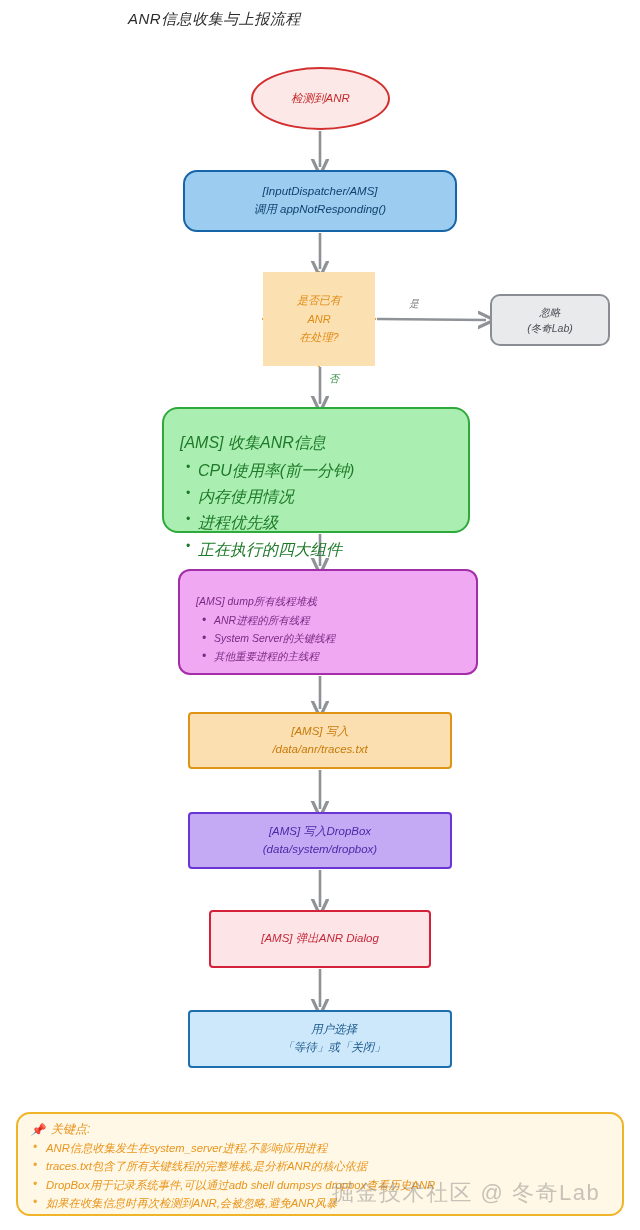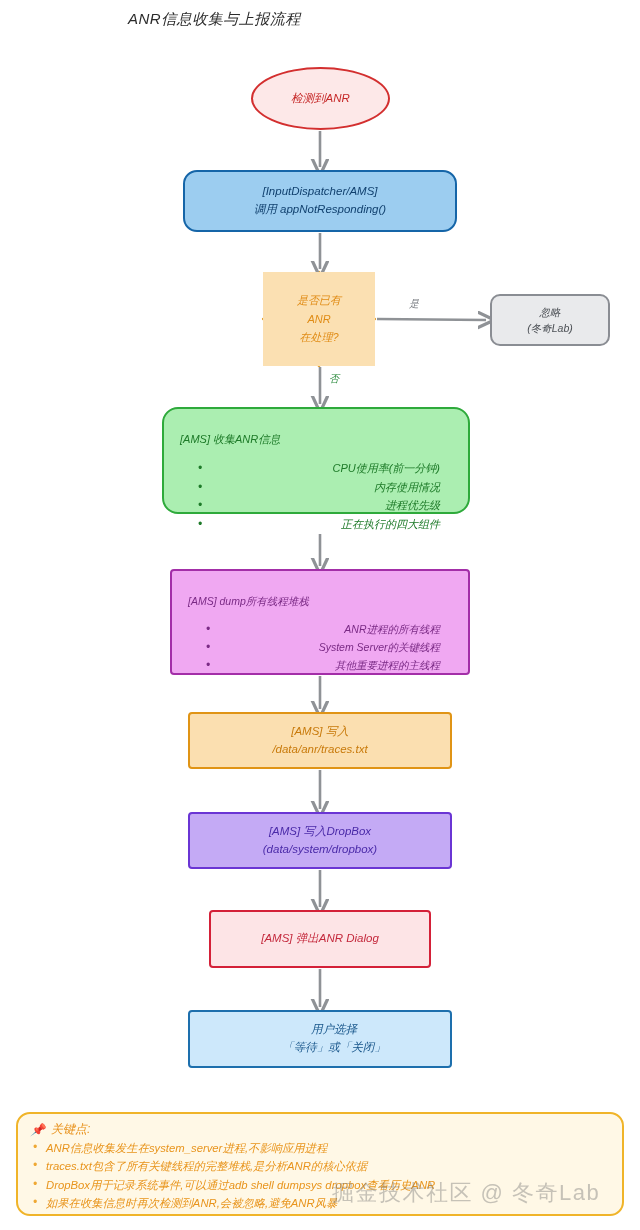--- a/index.html
+++ b/index.html
@@ -111,12 +111,12 @@
     font-size: 10.5px;
   }
   #n-collect {
-    left: 162px; top: 407px; width: 308px; height: 107px;
+    left: 162px; top: 407px; width: 308px; height: 126px;
     background: #abeeb1;
     border-color: #2eaa3b;
     color: #1d7a28;
     border-radius: 16px;
-    font-size: 11px;
+    font-size: 16px;
     font-style: italic;
   }
   #n-dump {

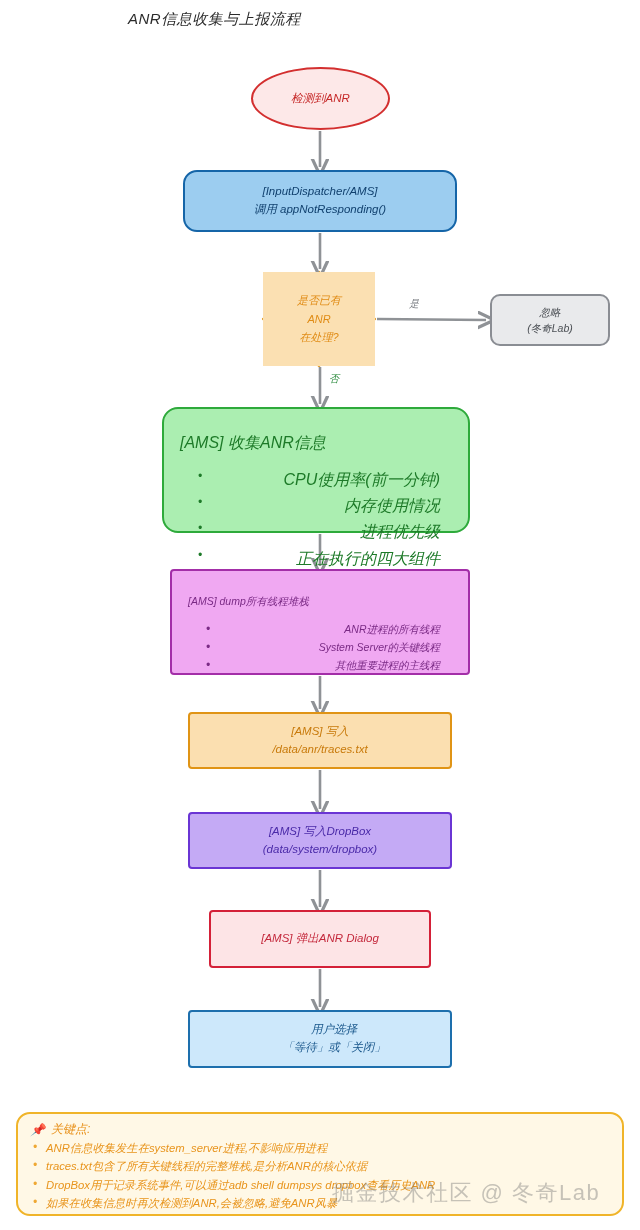--- a/index.html
+++ b/index.html
@@ -61,9 +61,8 @@
   }
   .node.listnode .head { display: block; margin-bottom: 3px; }
   .node.listnode ul {
-    margin: 12px; padding: 0 0 0 18px;
+    margin: 0; padding: 0 0 0 18px;
     list-style: none;
-    text-align: right;
   }
   .node.listnode ul li {
     position: relative;

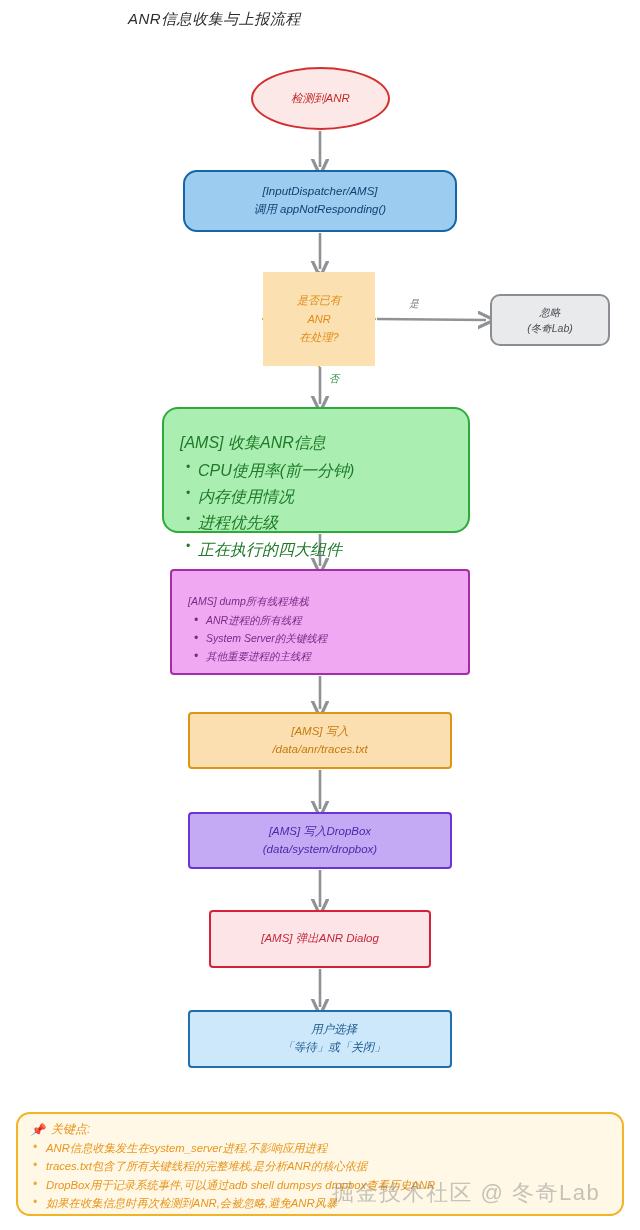--- a/index.html
+++ b/index.html
@@ -119,11 +119,11 @@
     font-style: italic;
   }
   #n-dump {
-    left: 170px; top: 569px; width: 300px; height: 106px;
+    left: 178px; top: 569px; width: 300px; height: 106px;
     background: #f0a8f2;
     border-color: #a32ea8;
     color: #7a2a85;
-    border-radius: 4px;
+    border-radius: 12px;
     font-size: 10.5px;
     font-style: italic;
   }

